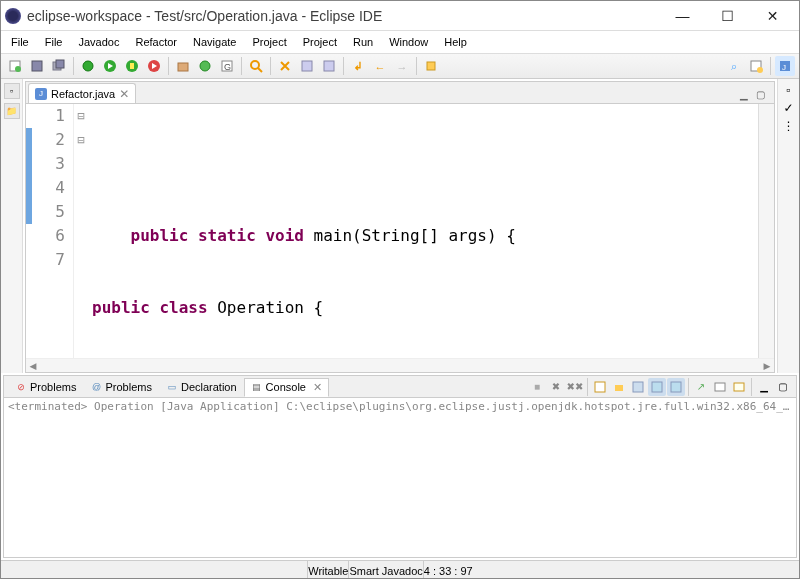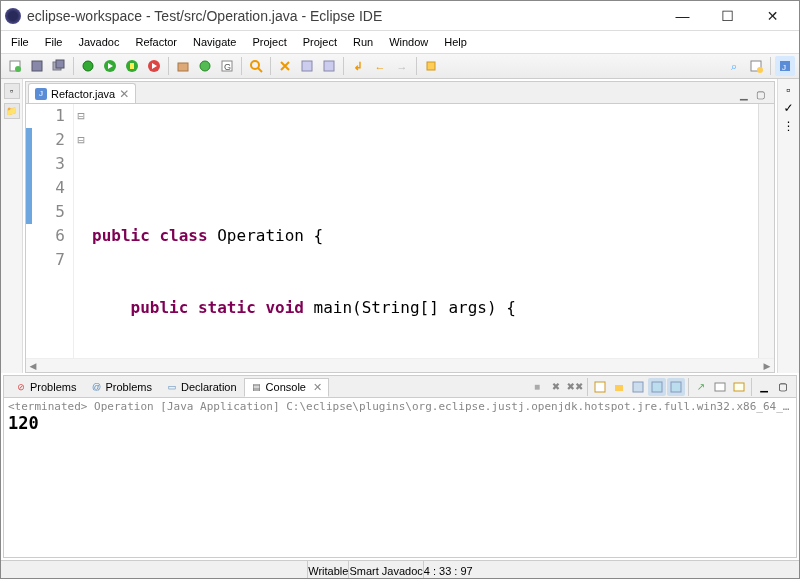--- a/index.html
+++ b/index.html
@@ -249,8 +249,8 @@
       </div>
       <div class="code-lines">
         <div class="code-line"><span></span></div>
+        <div class="code-line"><span>    </span><span class="kw">public static void</span><span> main(String[] args) {</span></div>
         <div class="code-line"><span class="kw">public class </span><span class="cls">Operation</span><span> {</span></div>
-        <div class="code-line"><span>    </span><span class="kw">public static void</span><span> main(String[] args) {</span></div>
         
         
         

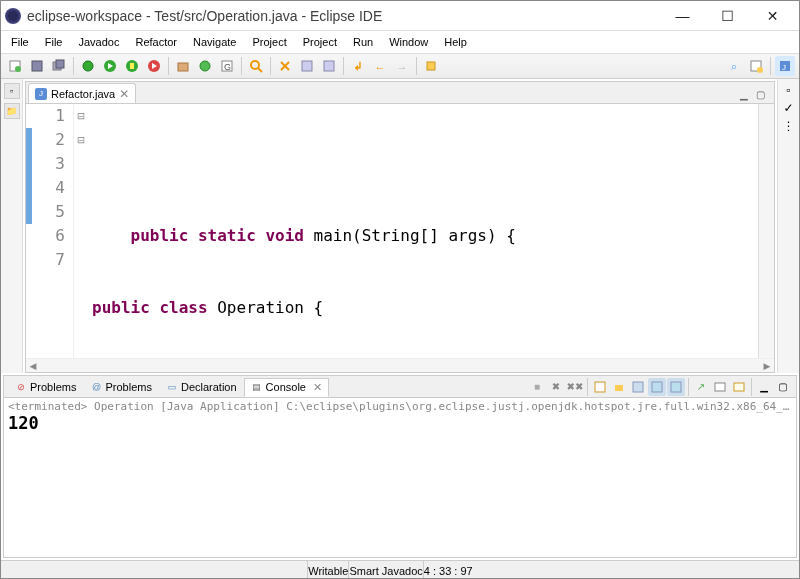--- a/index.html
+++ b/index.html
@@ -339,7 +339,6 @@
   </div>
   <div class="console-body">
     <div class="console-header">&lt;terminated&gt; Operation [Java Application] C:\eclipse\plugins\org.eclipse.justj.openjdk.hotspot.jre.full.win32.x86_64_15.0.1.v20201027-0507\jre\bin\javaw.exe  (2021. 7. 2</div>
-    <div class="console-output">120</div>
   </div>
 </div>
 

